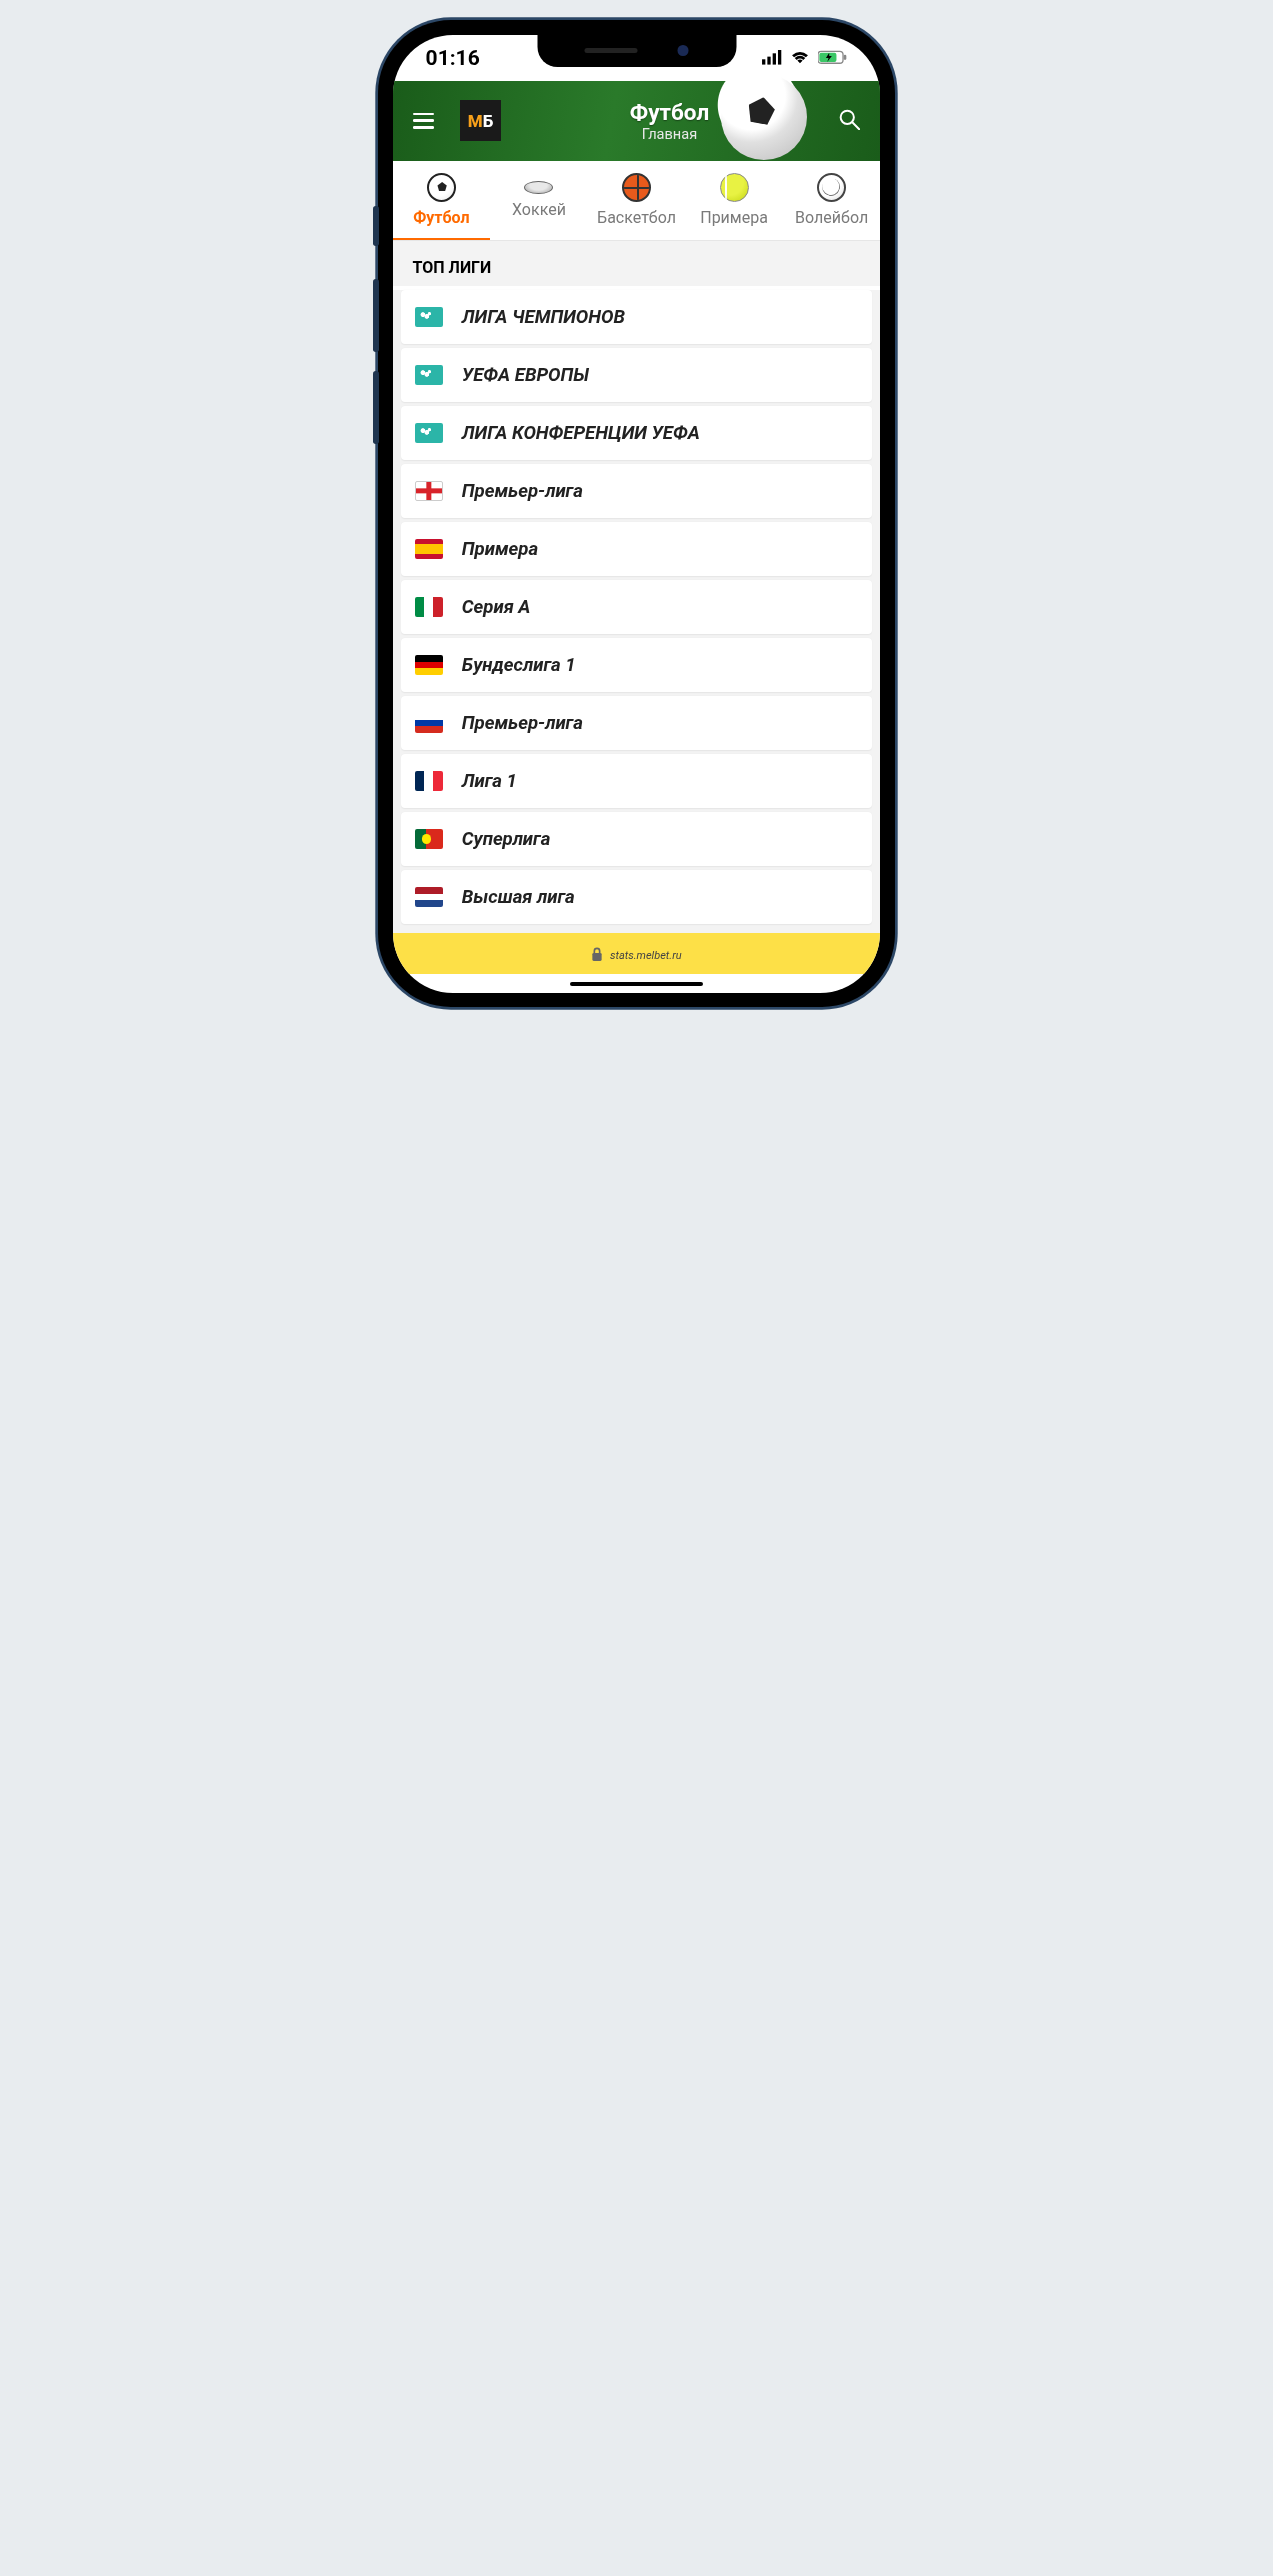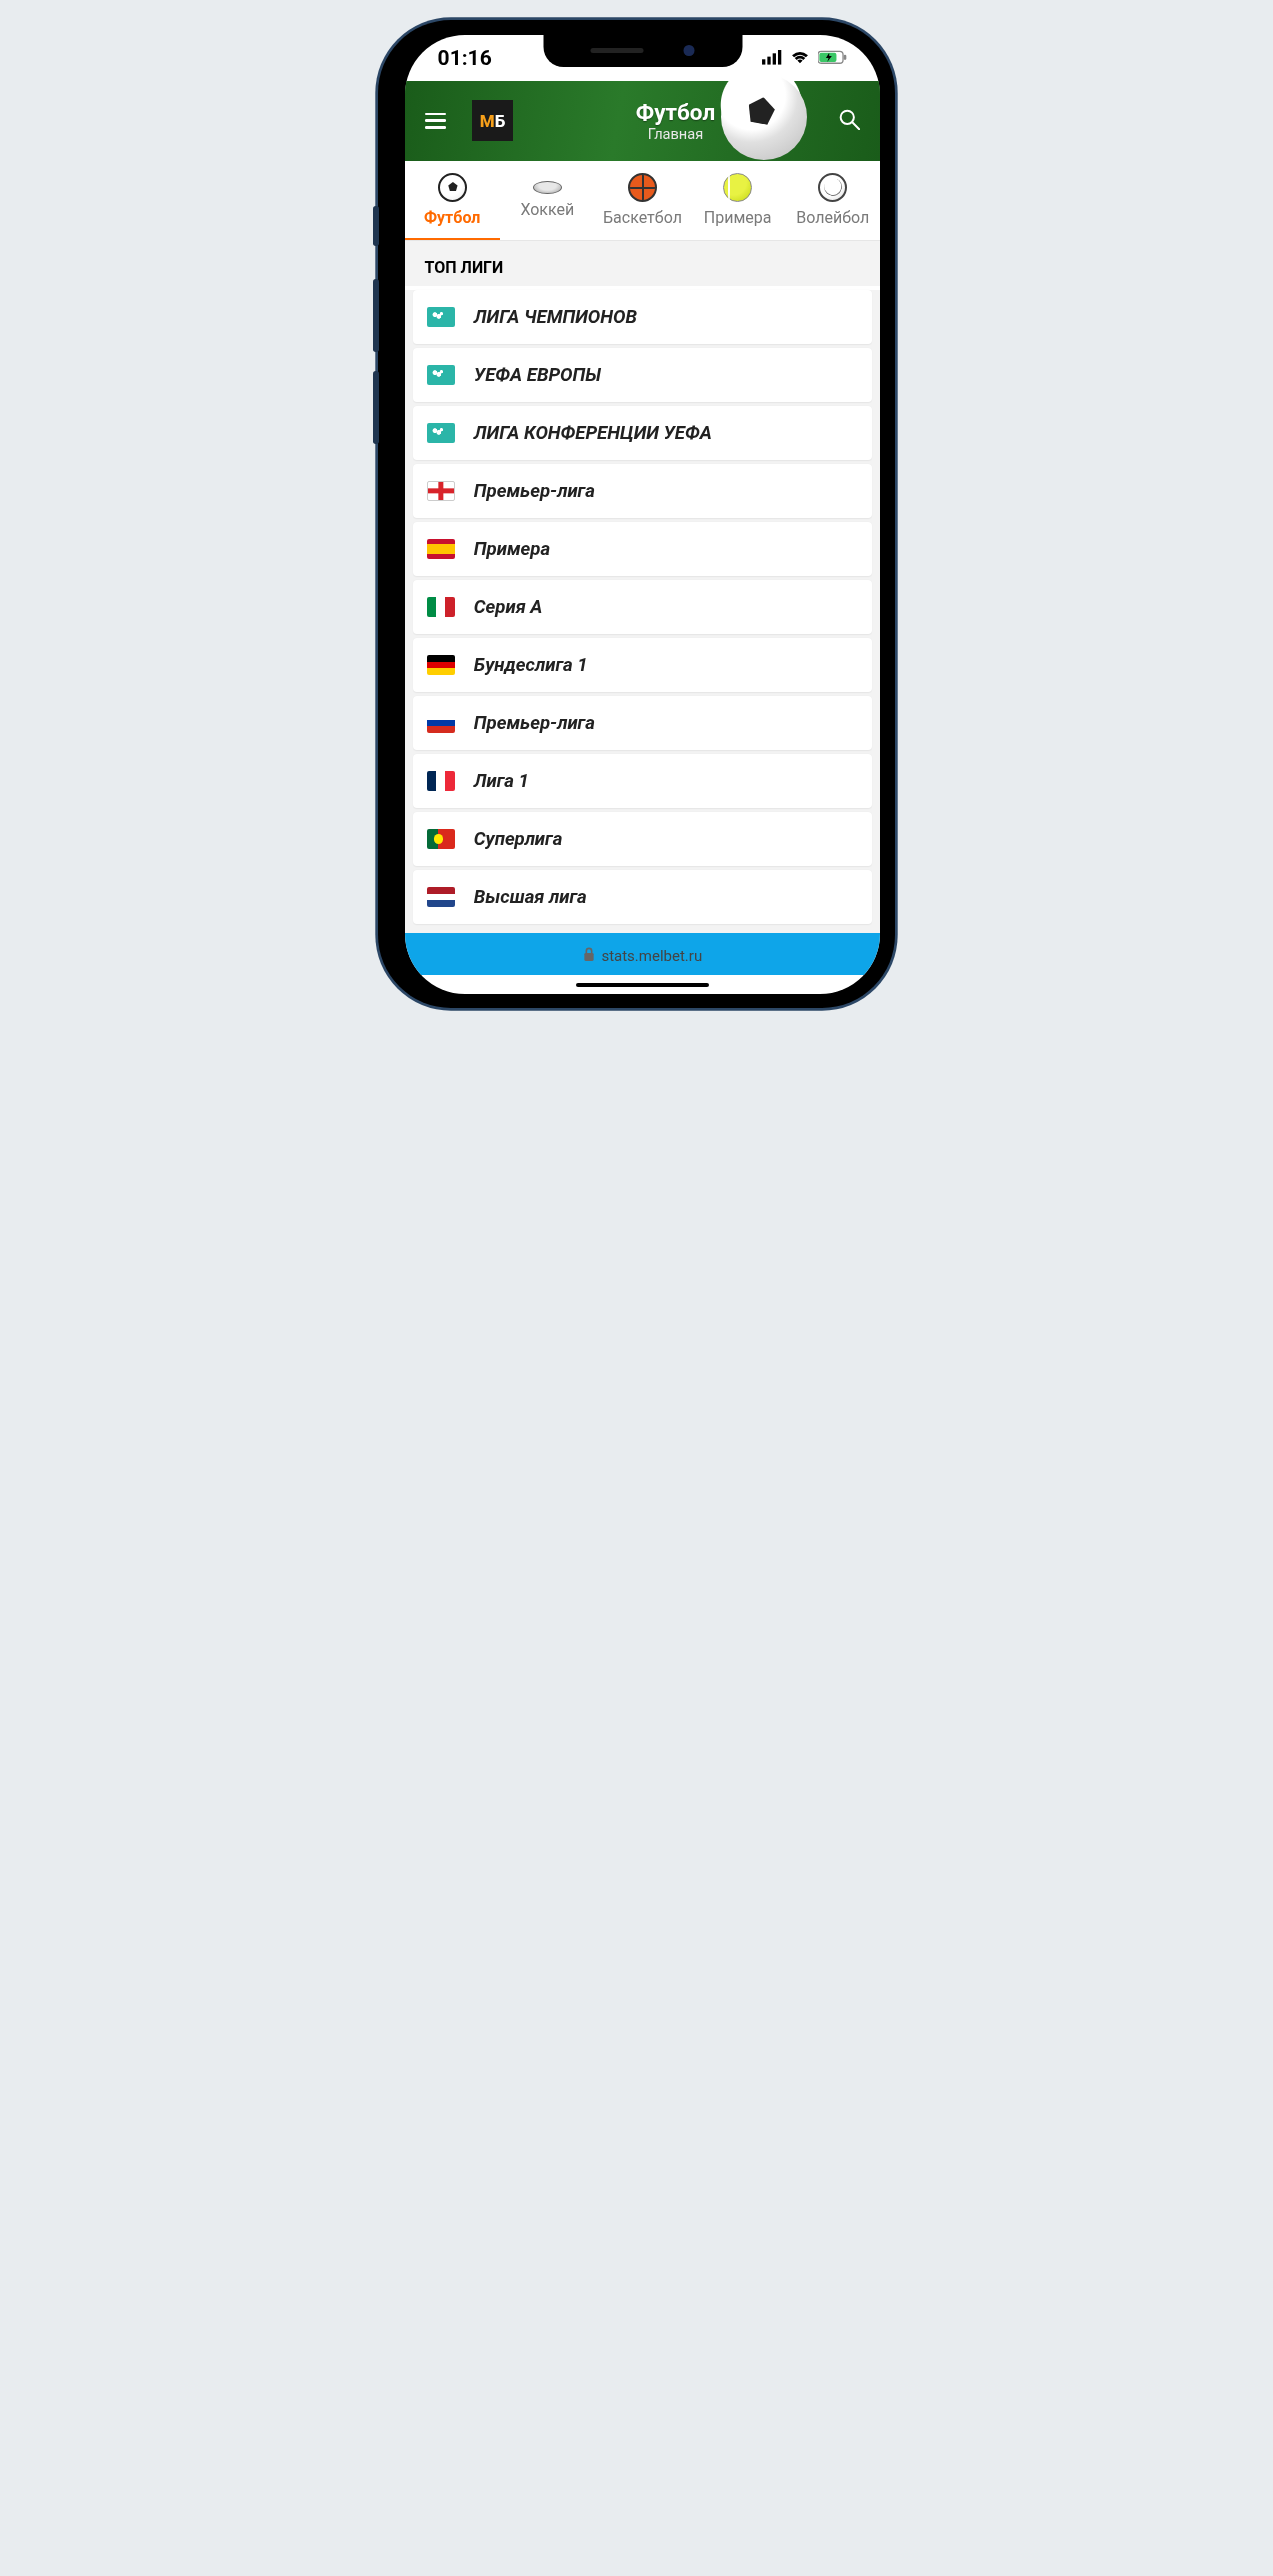--- a/index.html
+++ b/index.html
@@ -30,7 +30,6 @@
     border-radius:60px;
     overflow:hidden;
     position:relative;
-    margin-left:12px;
   }
   .notch {
     position:absolute; top:0; left:50%; transform:translateX(-50%);

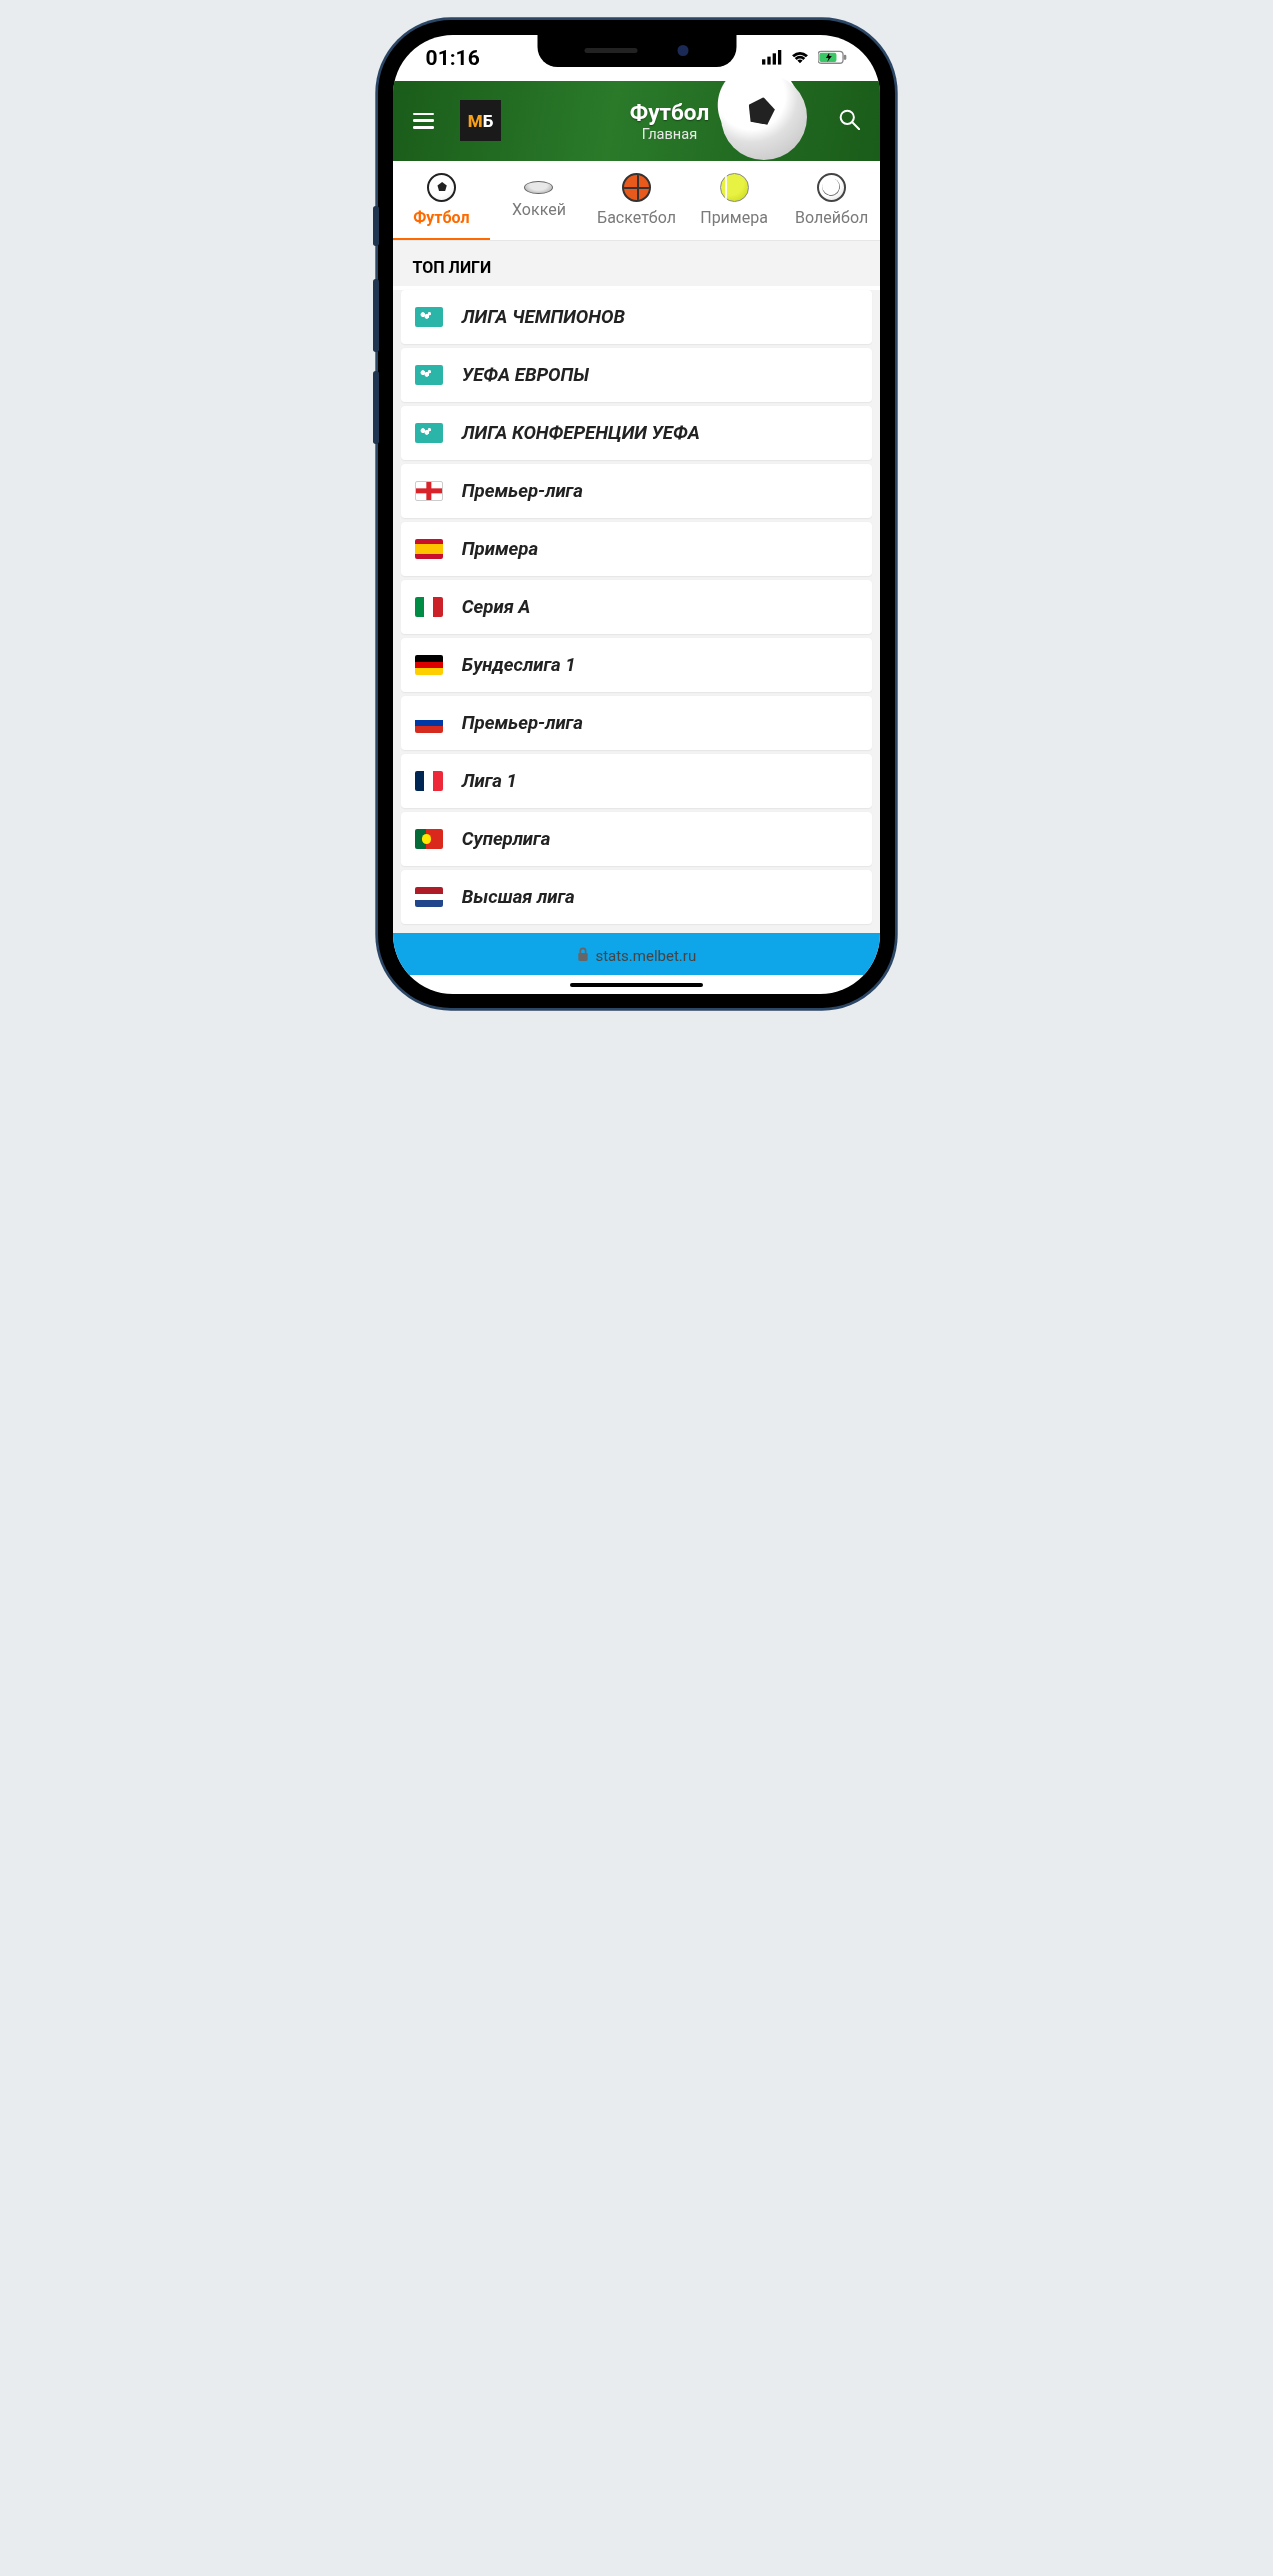--- a/index.html
+++ b/index.html
@@ -120,8 +120,8 @@
   .flag.nl{background:linear-gradient(#ae1c28 0 33%,#fff 33% 66%,#21468b 66%);}
   .league-name{font-size:18.6px;font-weight:700;color:#222;}
   .url-bar{
-    text-align:center;padding:13.3px 0 9.3px;font-size:15px;color:#444;background:#0ea5e9;
-    display:flex;justify-content:center;align-items:center;gap:6.6px;
+    text-align:center;padding:13.3px 0 9.3px;font-size:11px;color:#444;background:#fde047;
+    display:flex;justify-content:center;align-items:center;gap:6.6px;font-style:italic;
   }
   .lock-icon{color:#666;}
   .home-ind{

